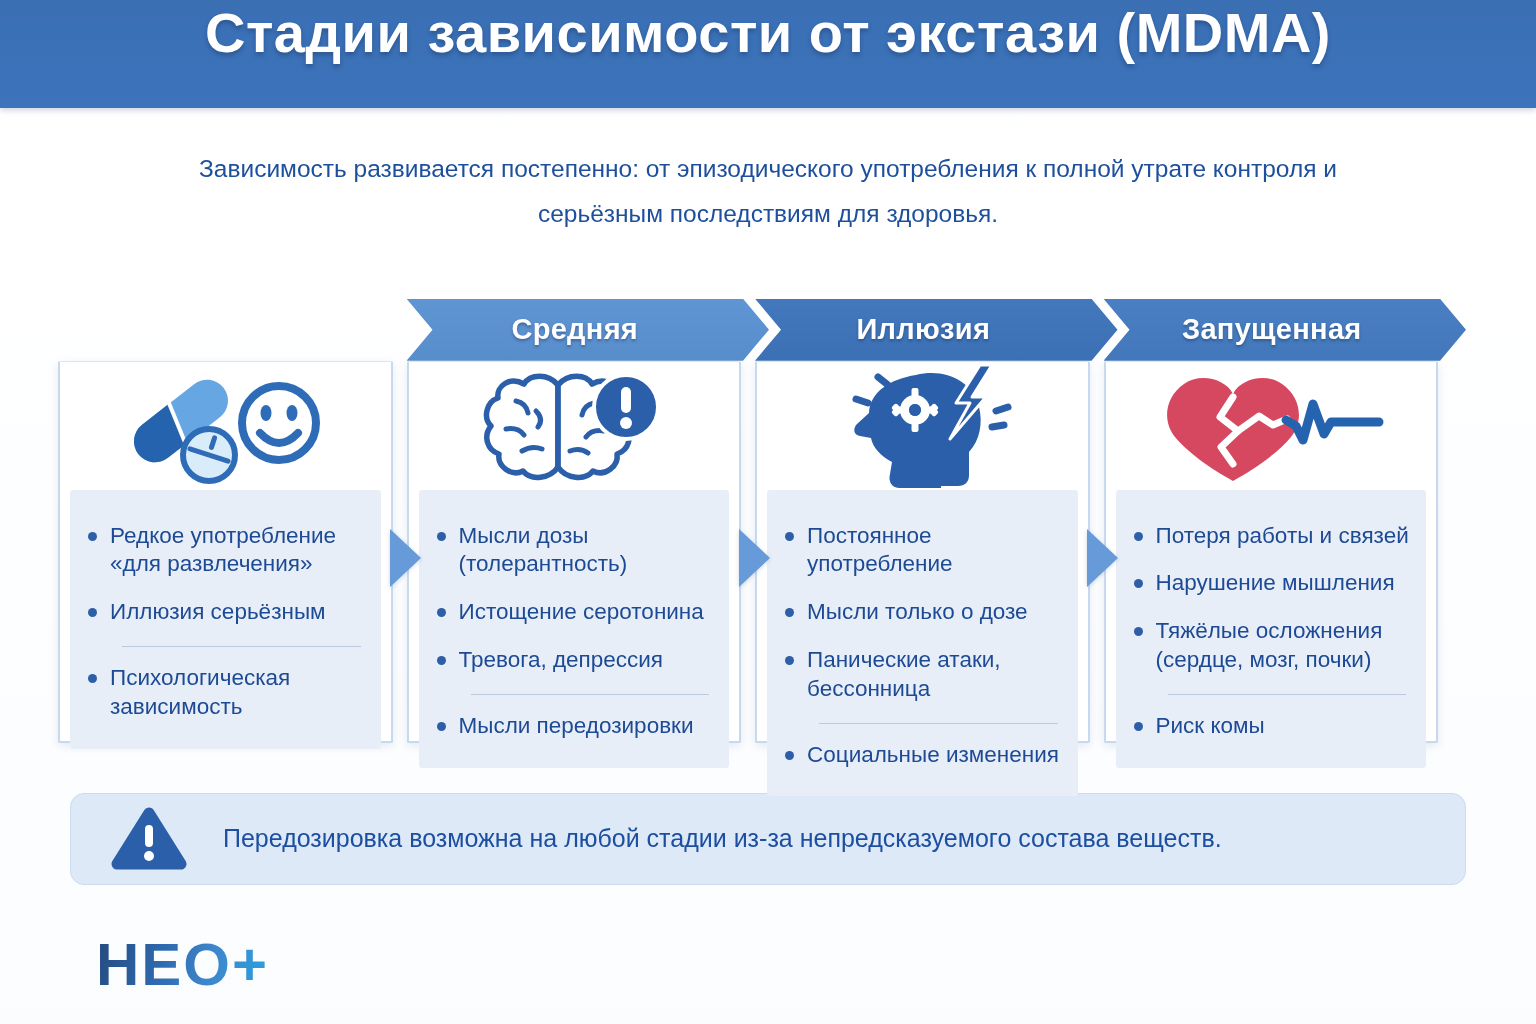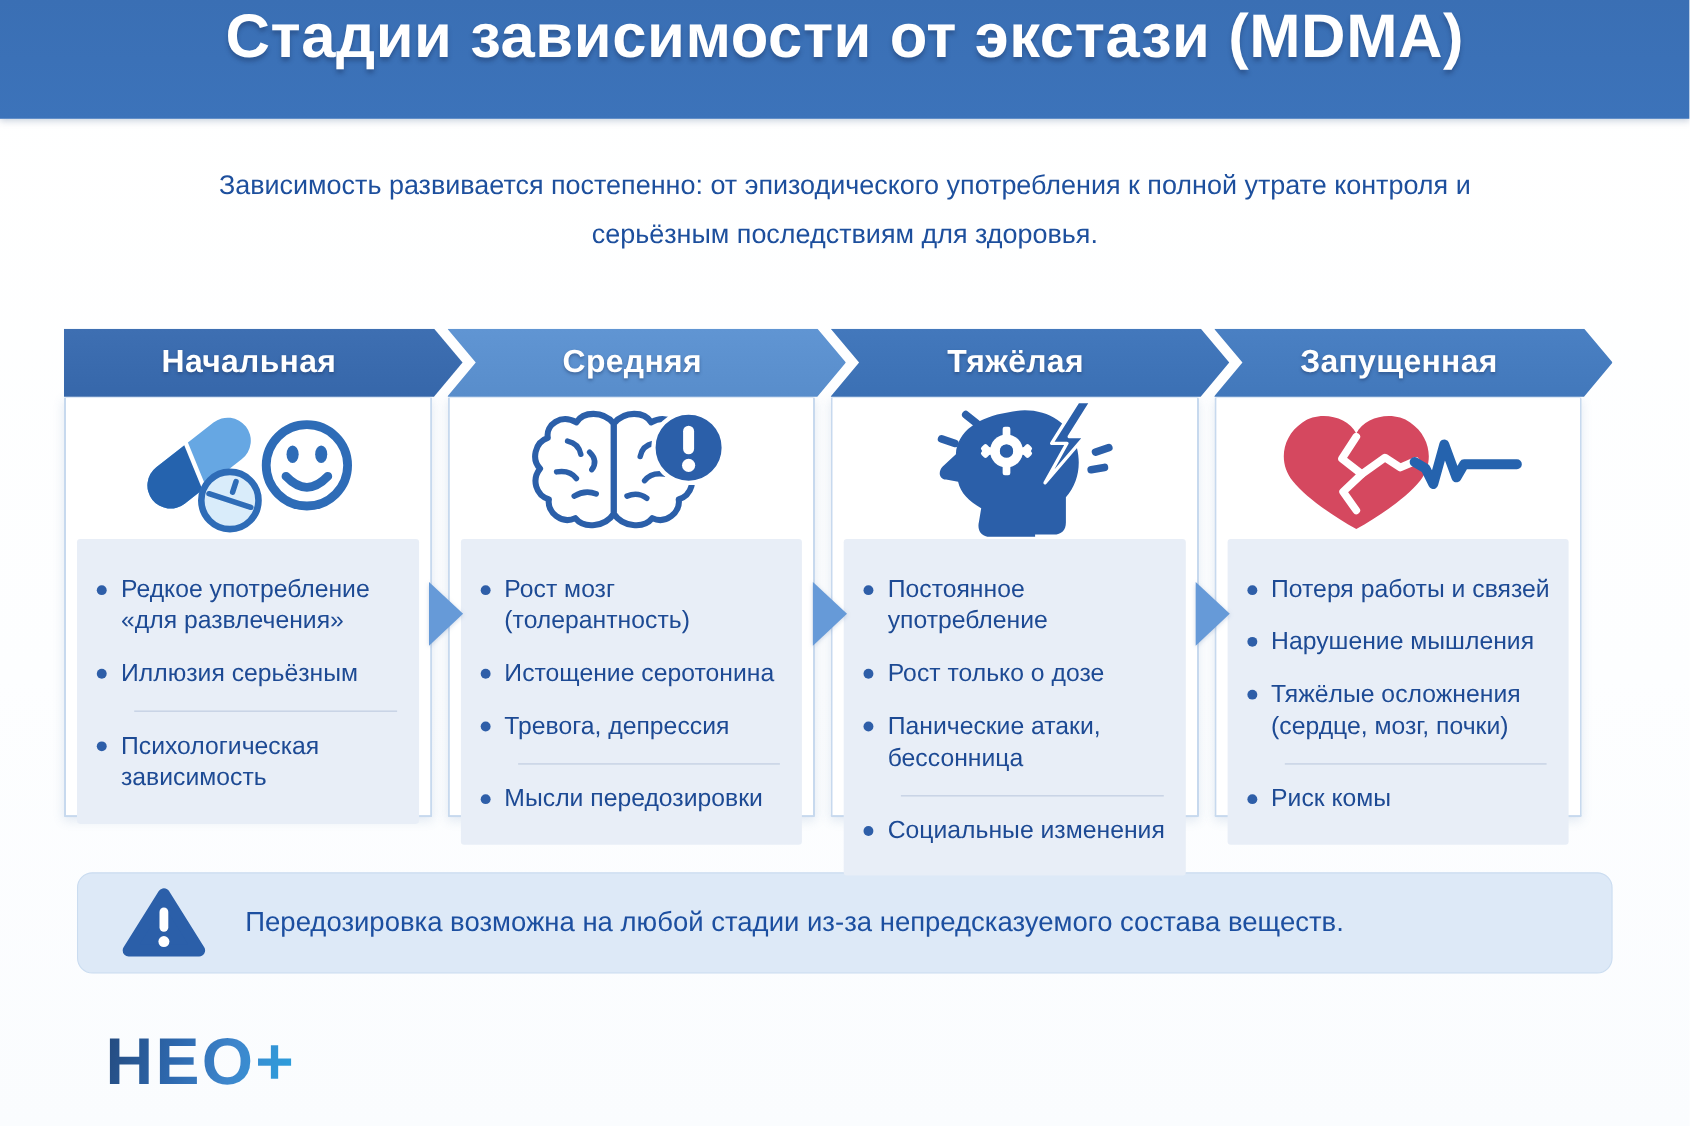--- a/index.html
+++ b/index.html
@@ -101,9 +101,6 @@
 
 <section class="stages">
   <div class="stage">
-    <div class="chevron" style="background: linear-gradient(rgb(62, 111, 178), rgb(54, 103, 170));">
-      <span class="chevron-label">Начальная</span>
-    </div>
     <div class="card">
       <div class="icon-area">
 <svg width="212" height="122" viewBox="0 0 212 122">

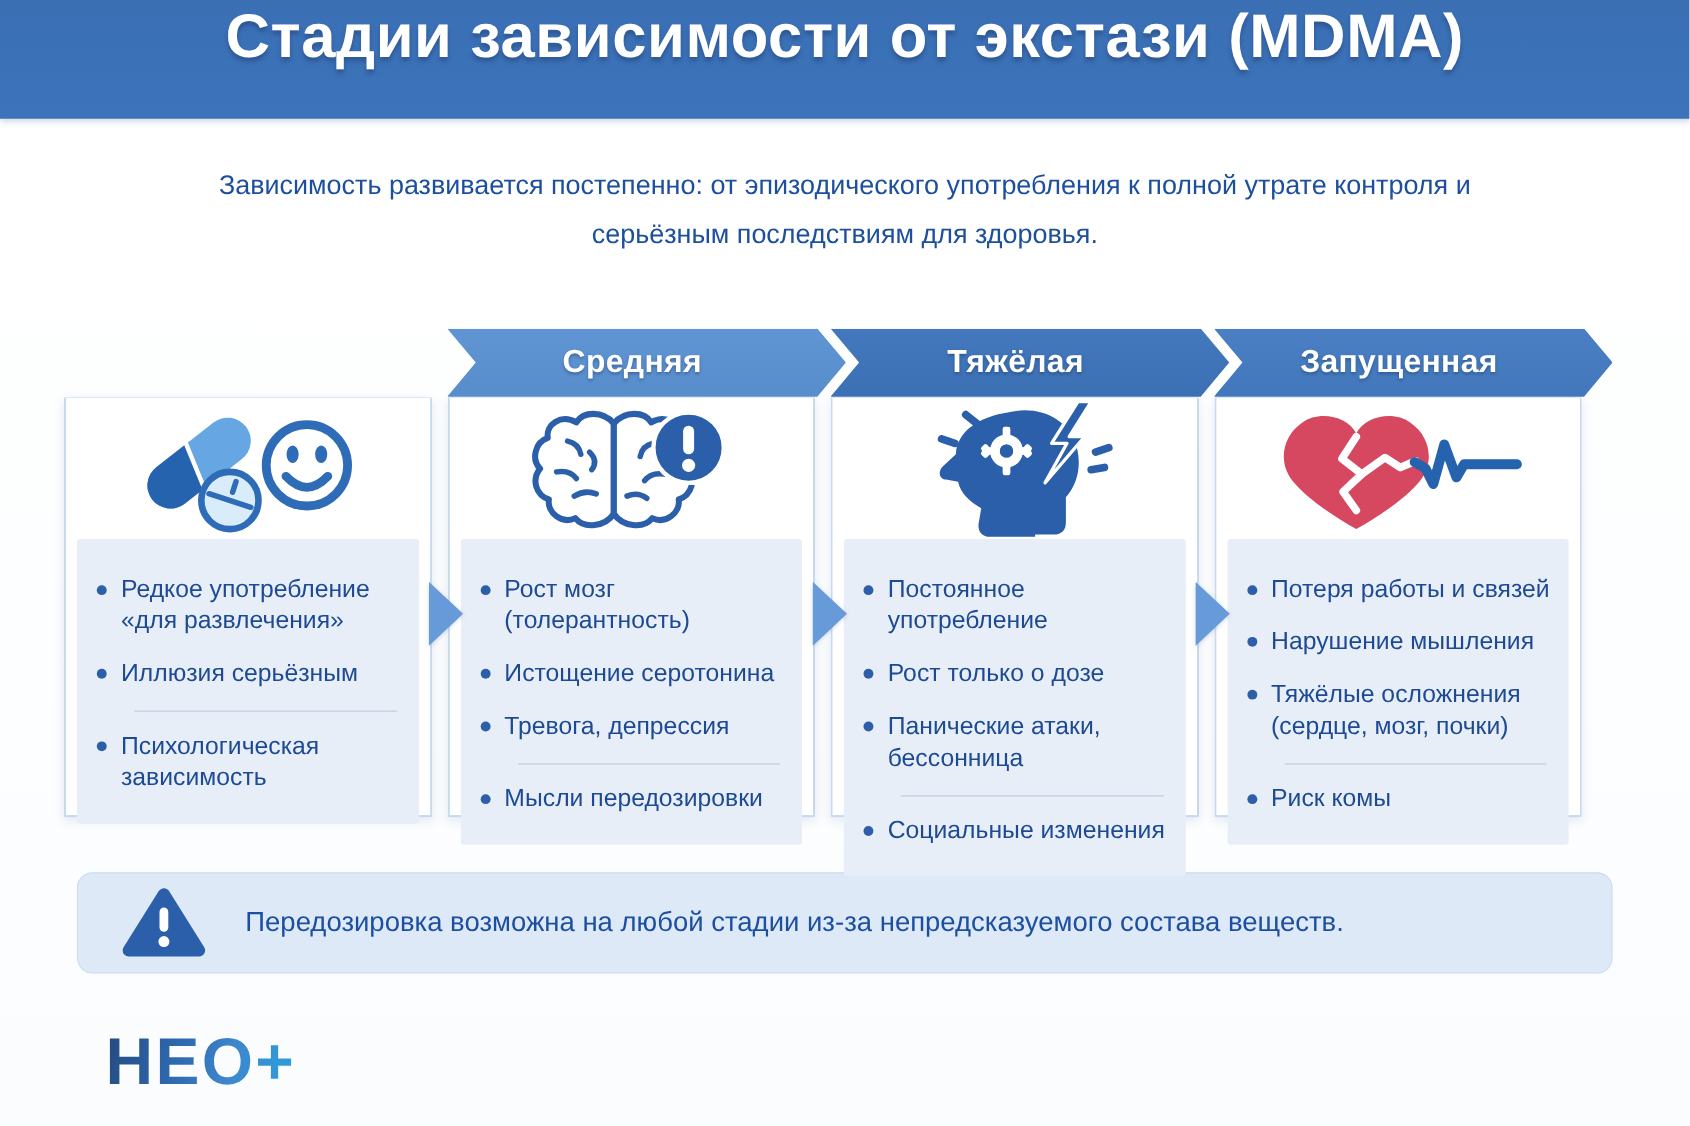--- a/index.html
+++ b/index.html
@@ -190,7 +190,7 @@
 
   <div class="stage">
     <div class="chevron notched" style="background: linear-gradient(rgb(67, 120, 188), rgb(59, 112, 180));">
-      <span class="chevron-label">Тяжёлая</span>
+      <span class="chevron-label">Иллюзия</span>
     </div>
     <div class="card">
       <div class="icon-area">

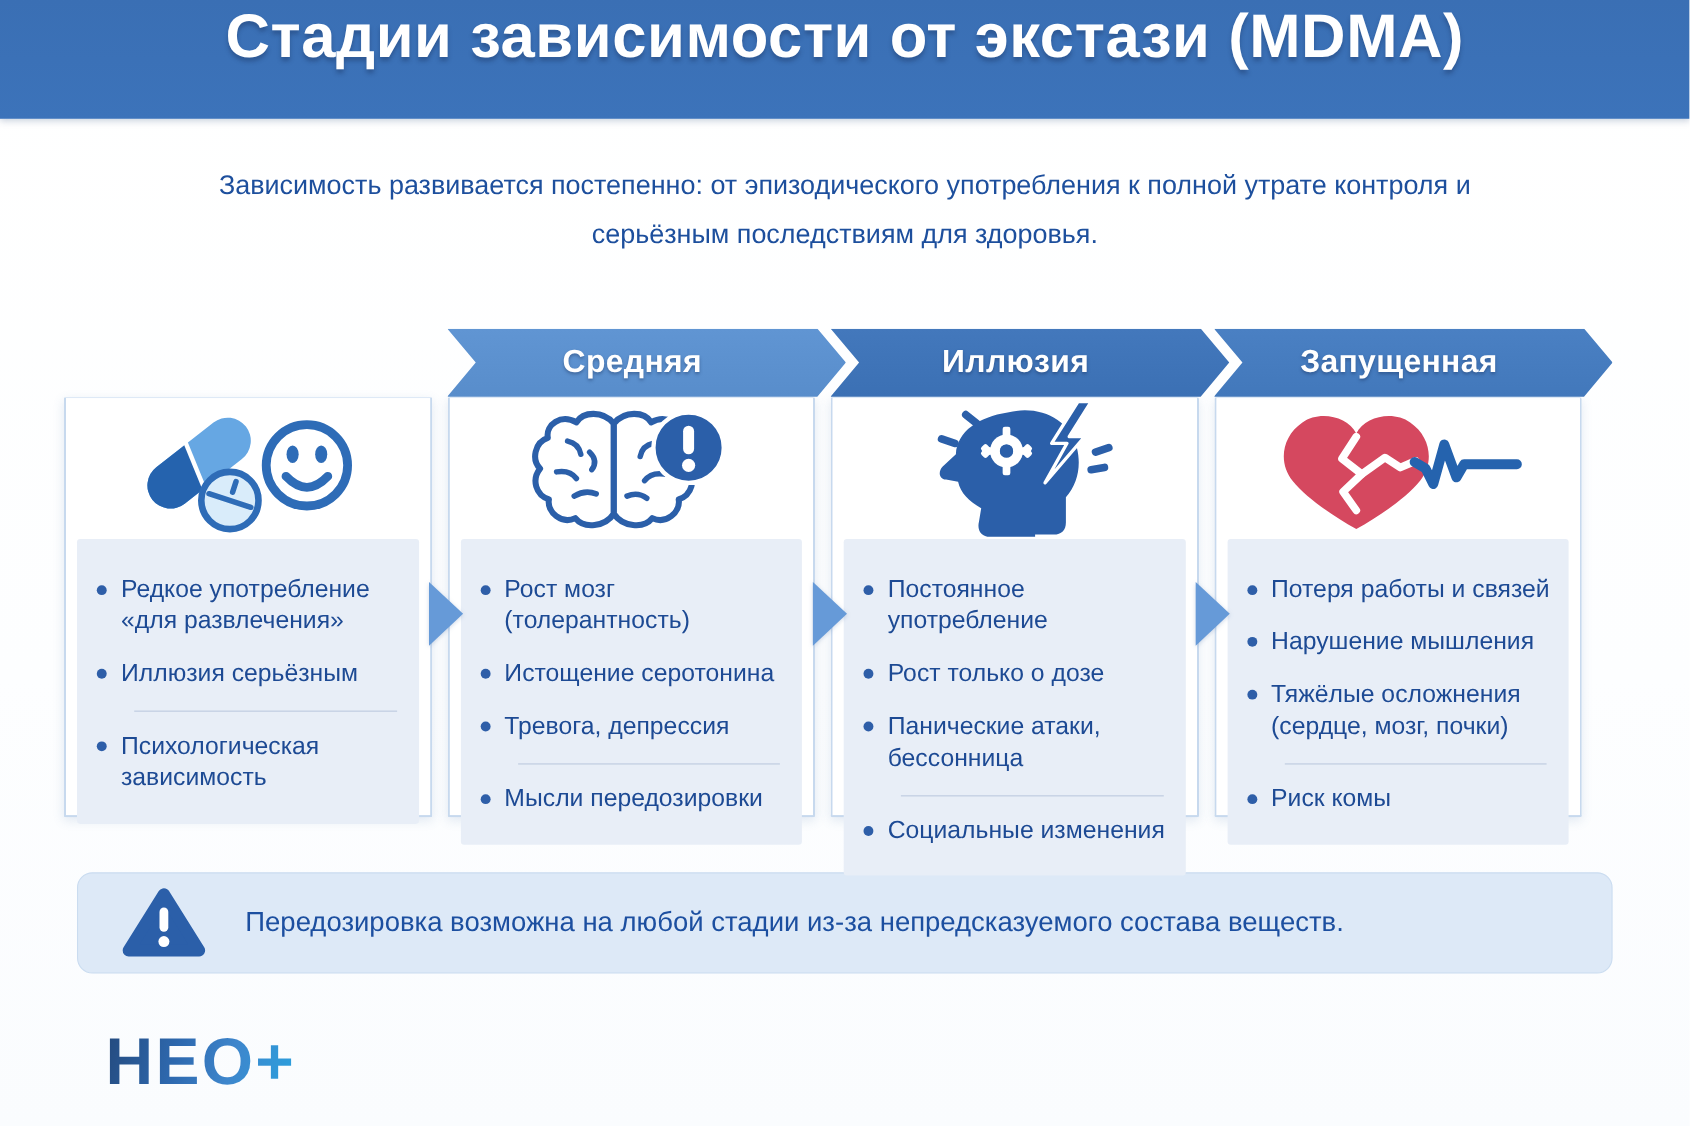--- a/index.html
+++ b/index.html
@@ -169,7 +169,7 @@
         <ul class="items">
             <li>
               <span class="dot"></span>
-              <span>Рост мозг (толерантность)</span>
+              <span>Мысли дозы (толерантность)</span>
             </li>
             <li>
               <span class="dot"></span>

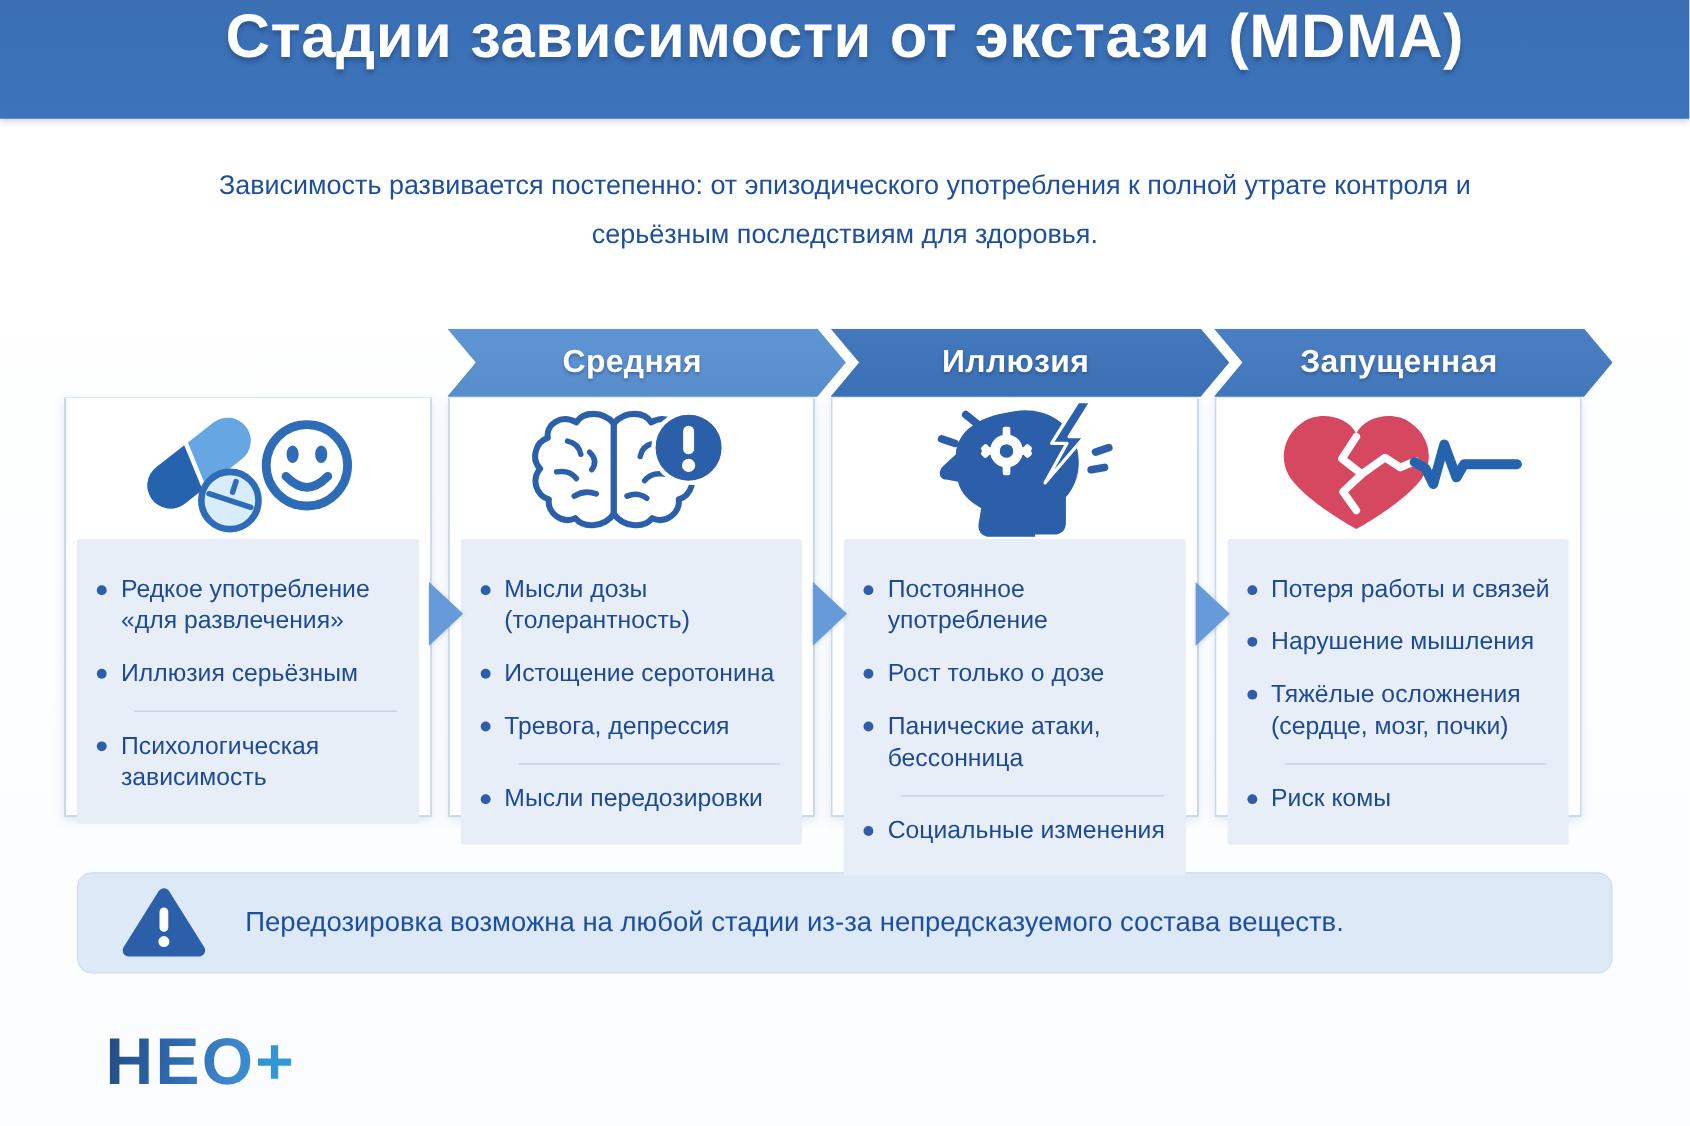--- a/index.html
+++ b/index.html
@@ -230,7 +230,7 @@
             </li>
             <li>
               <span class="dot"></span>
-              <span>Рост только о дозе</span>
+              <span>Мысли только о дозе</span>
             </li>
             <li>
               <span class="dot"></span>

